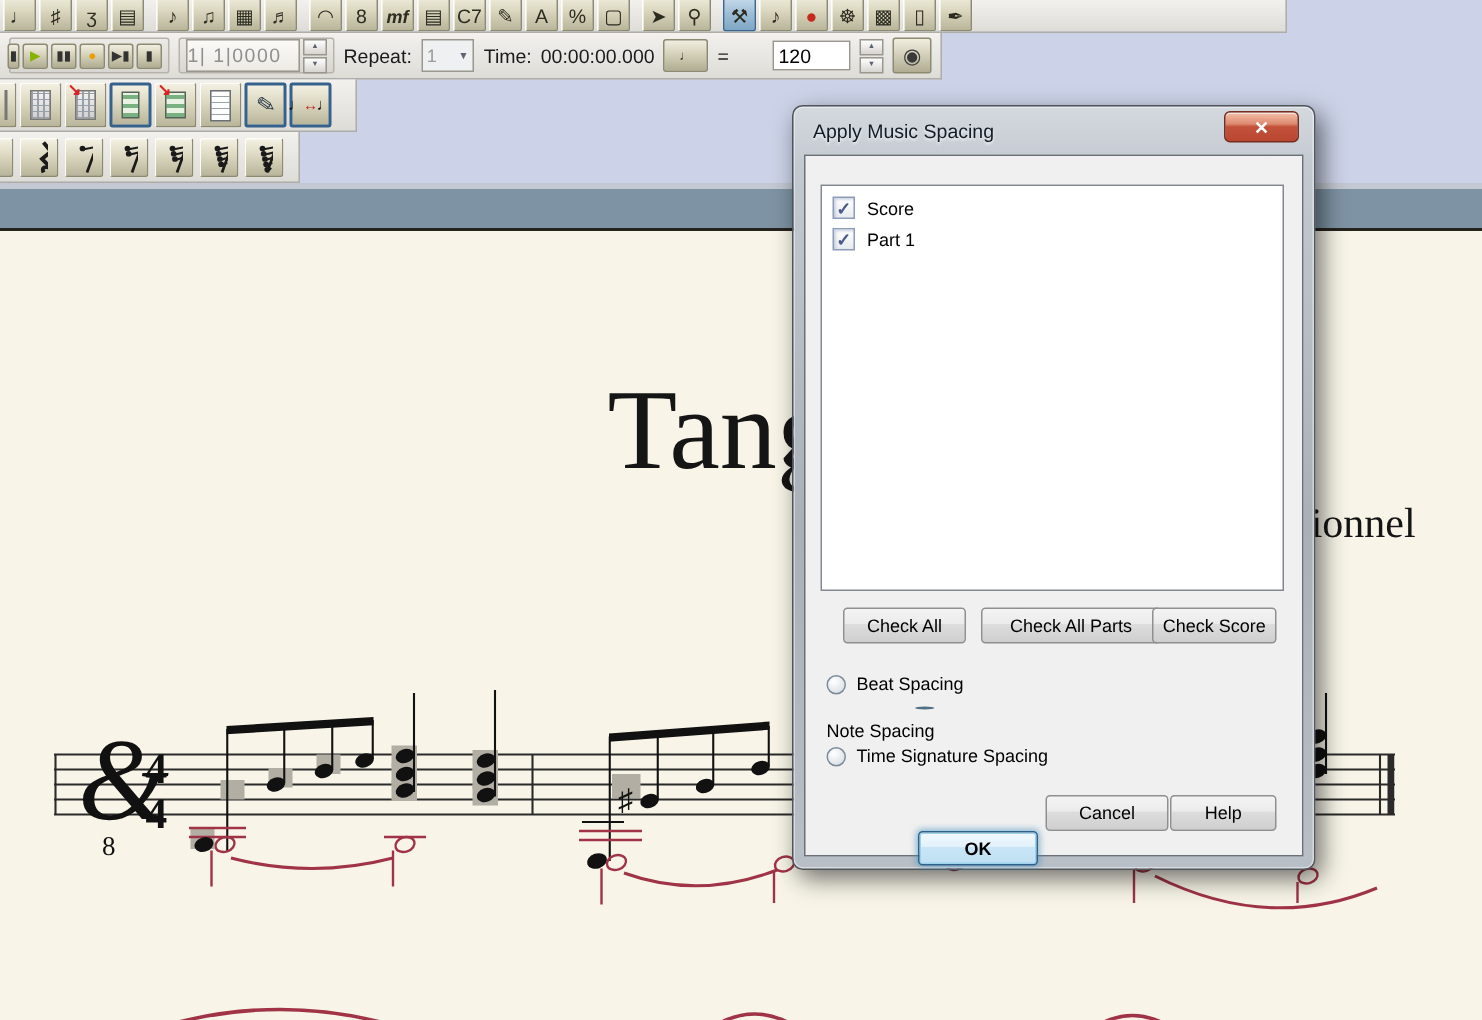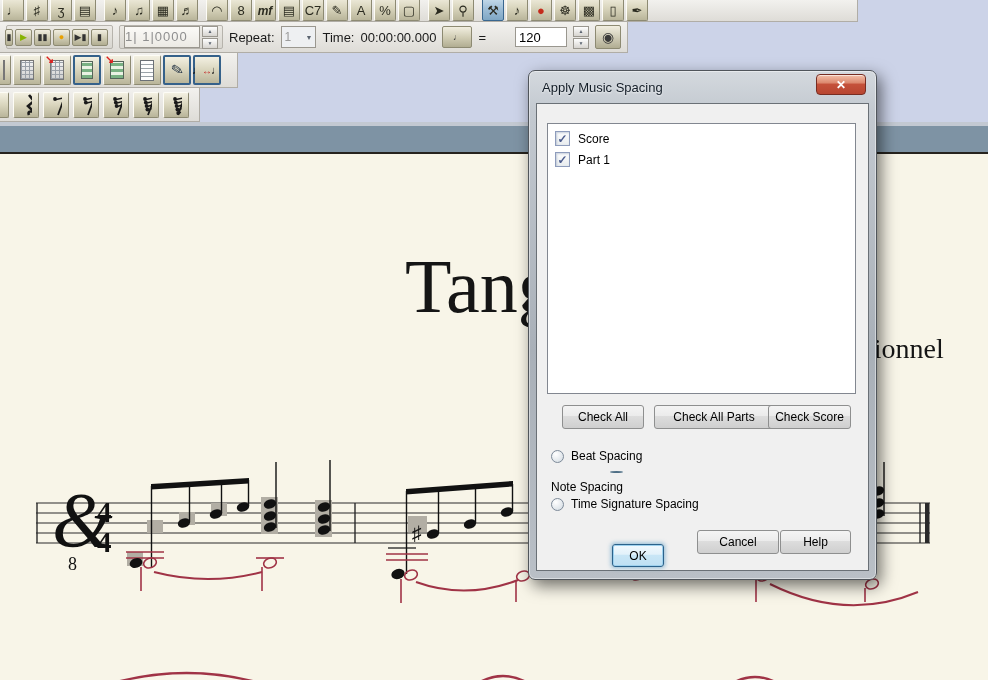--- a/index.html
+++ b/index.html
@@ -478,7 +478,7 @@
         </div>
       </div>
     <div id="footer-buttons">
-        <button class="win-btn default" style="left: 75px; width: 52px; top: 440px;">OK</button>
+        <button class="win-btn default" style="left: 75px; width: 80px; top: 450px; font-weight: bold;">OK</button>
         <button class="win-btn" style="left: 160px; width: 82px; top: 426px;">Cancel</button>
         <button class="win-btn" style="left: 243px; width: 71px; top: 426px;">Help</button>
       </div>

